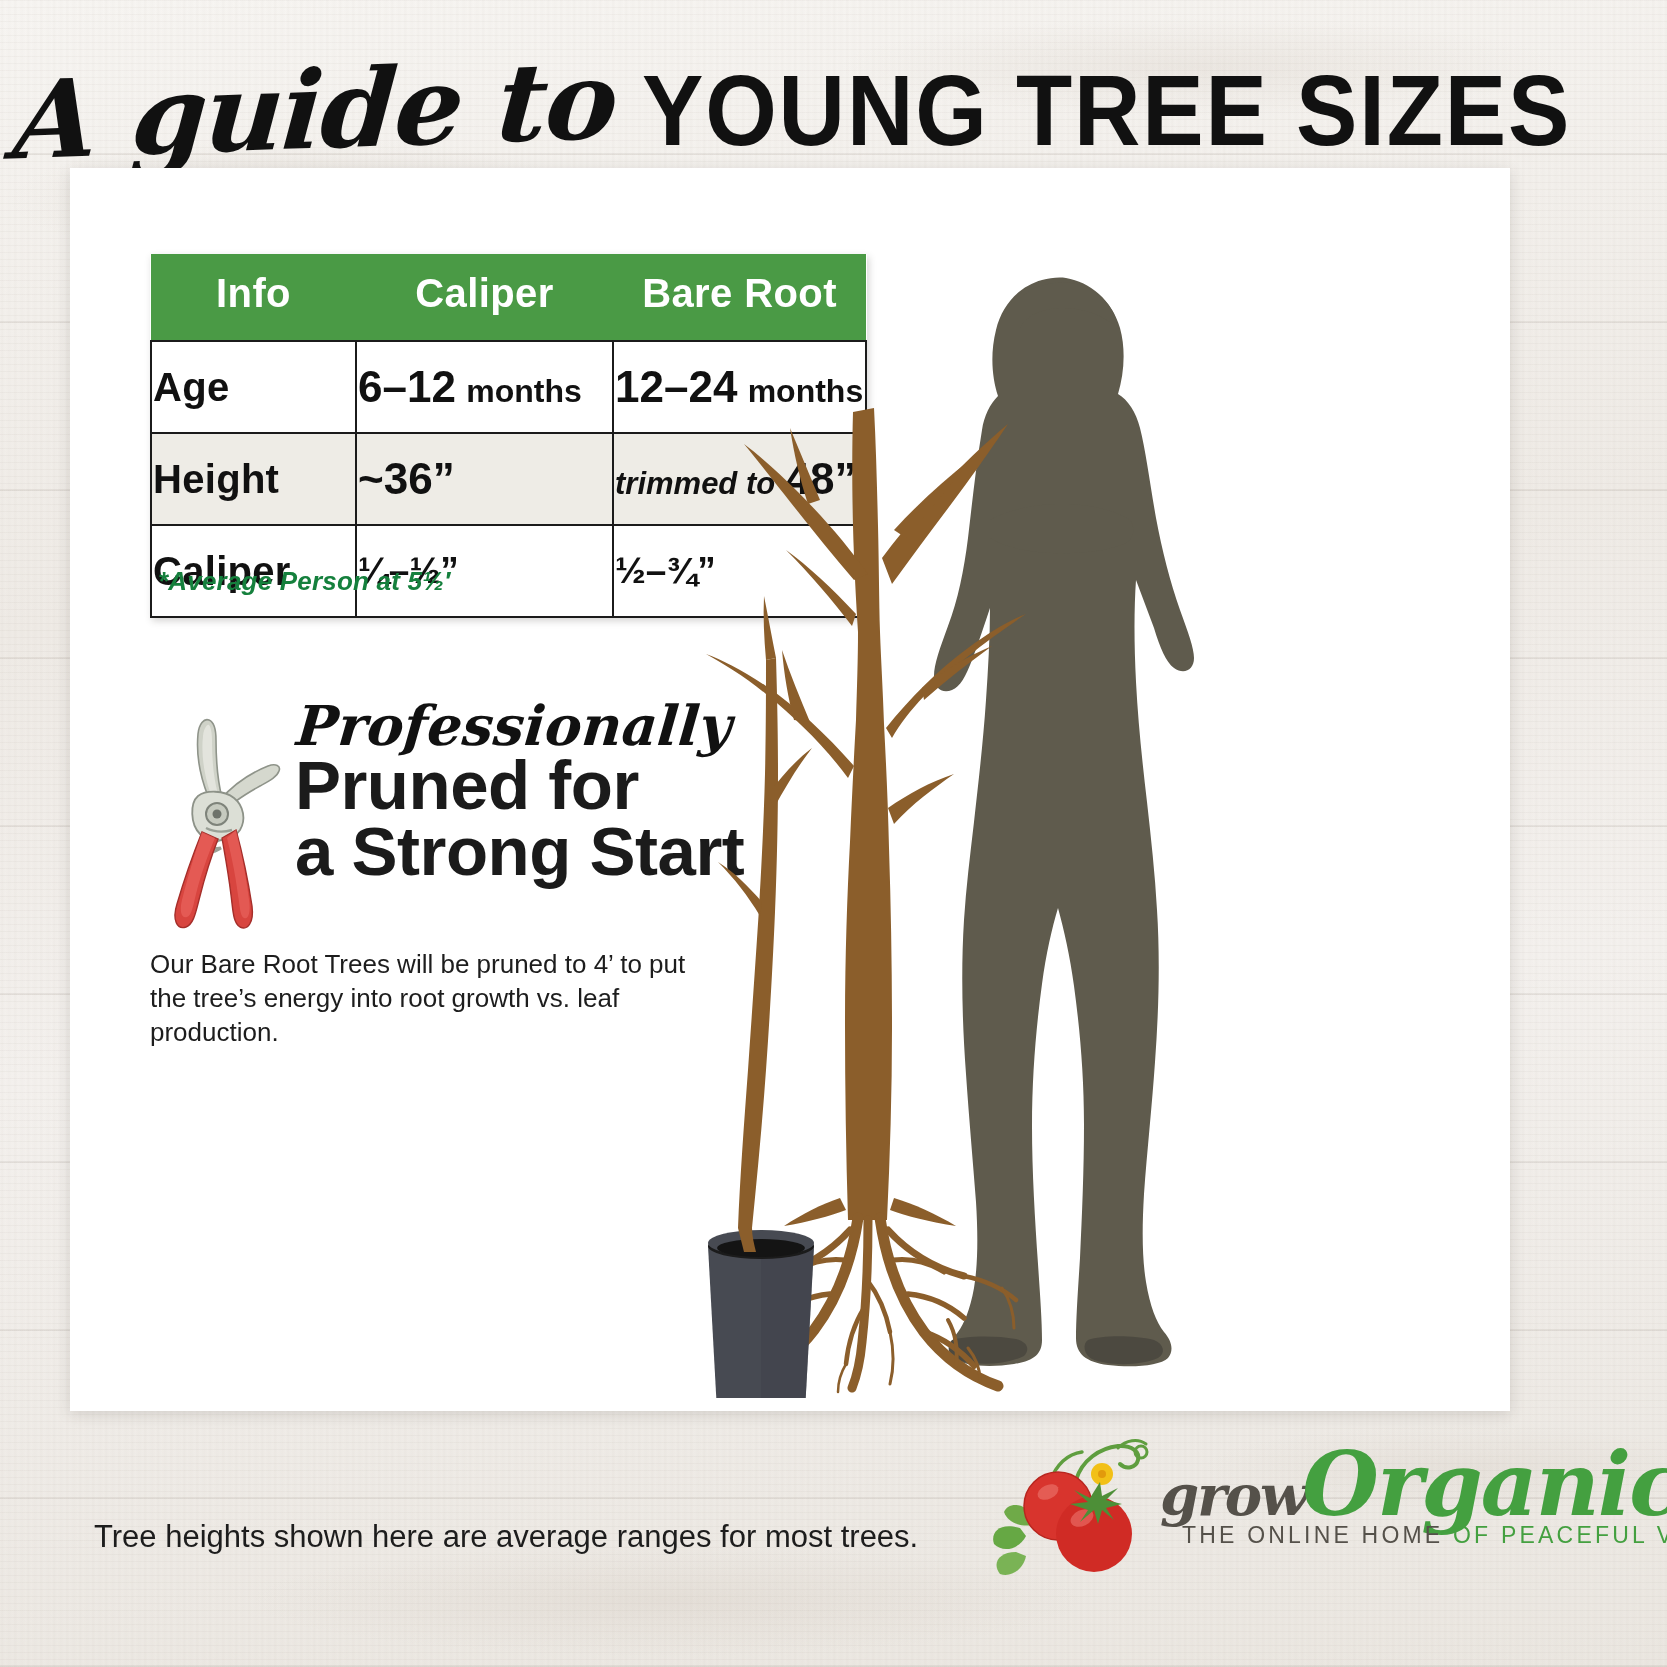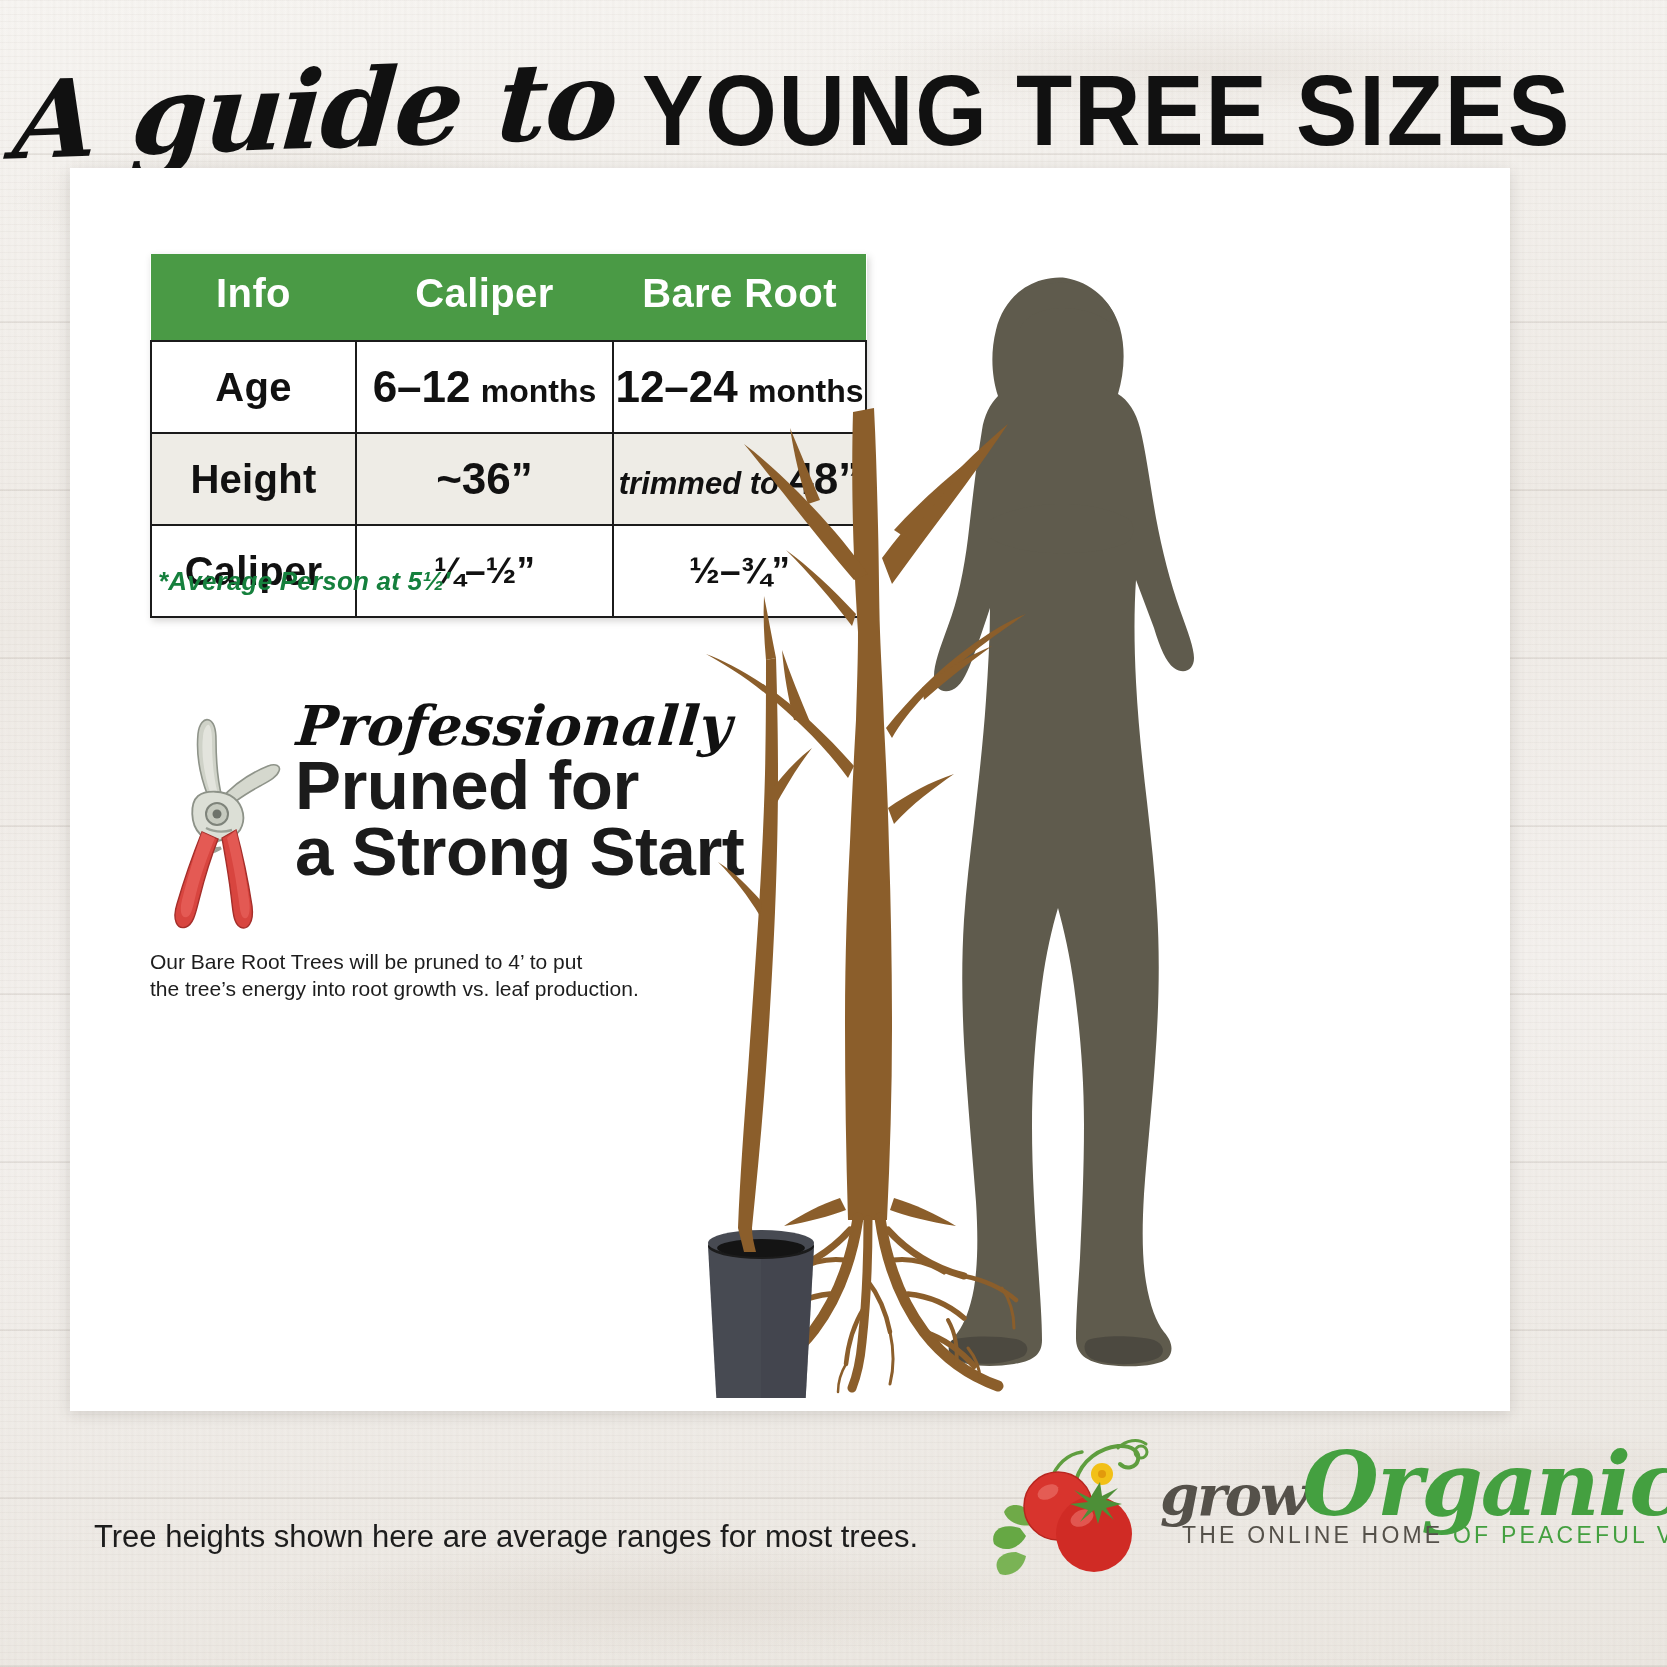--- a/index.html
+++ b/index.html
@@ -85,7 +85,7 @@
   }
   #size-table td{
     border:2px solid #1b1b1b;
-    text-align:center;vertical-align:middle;
+    text-align:left;vertical-align:middle;
     height:88px;
     font-family:"Liberation Sans Narrow","Liberation Sans",sans-serif;
     color:#111;

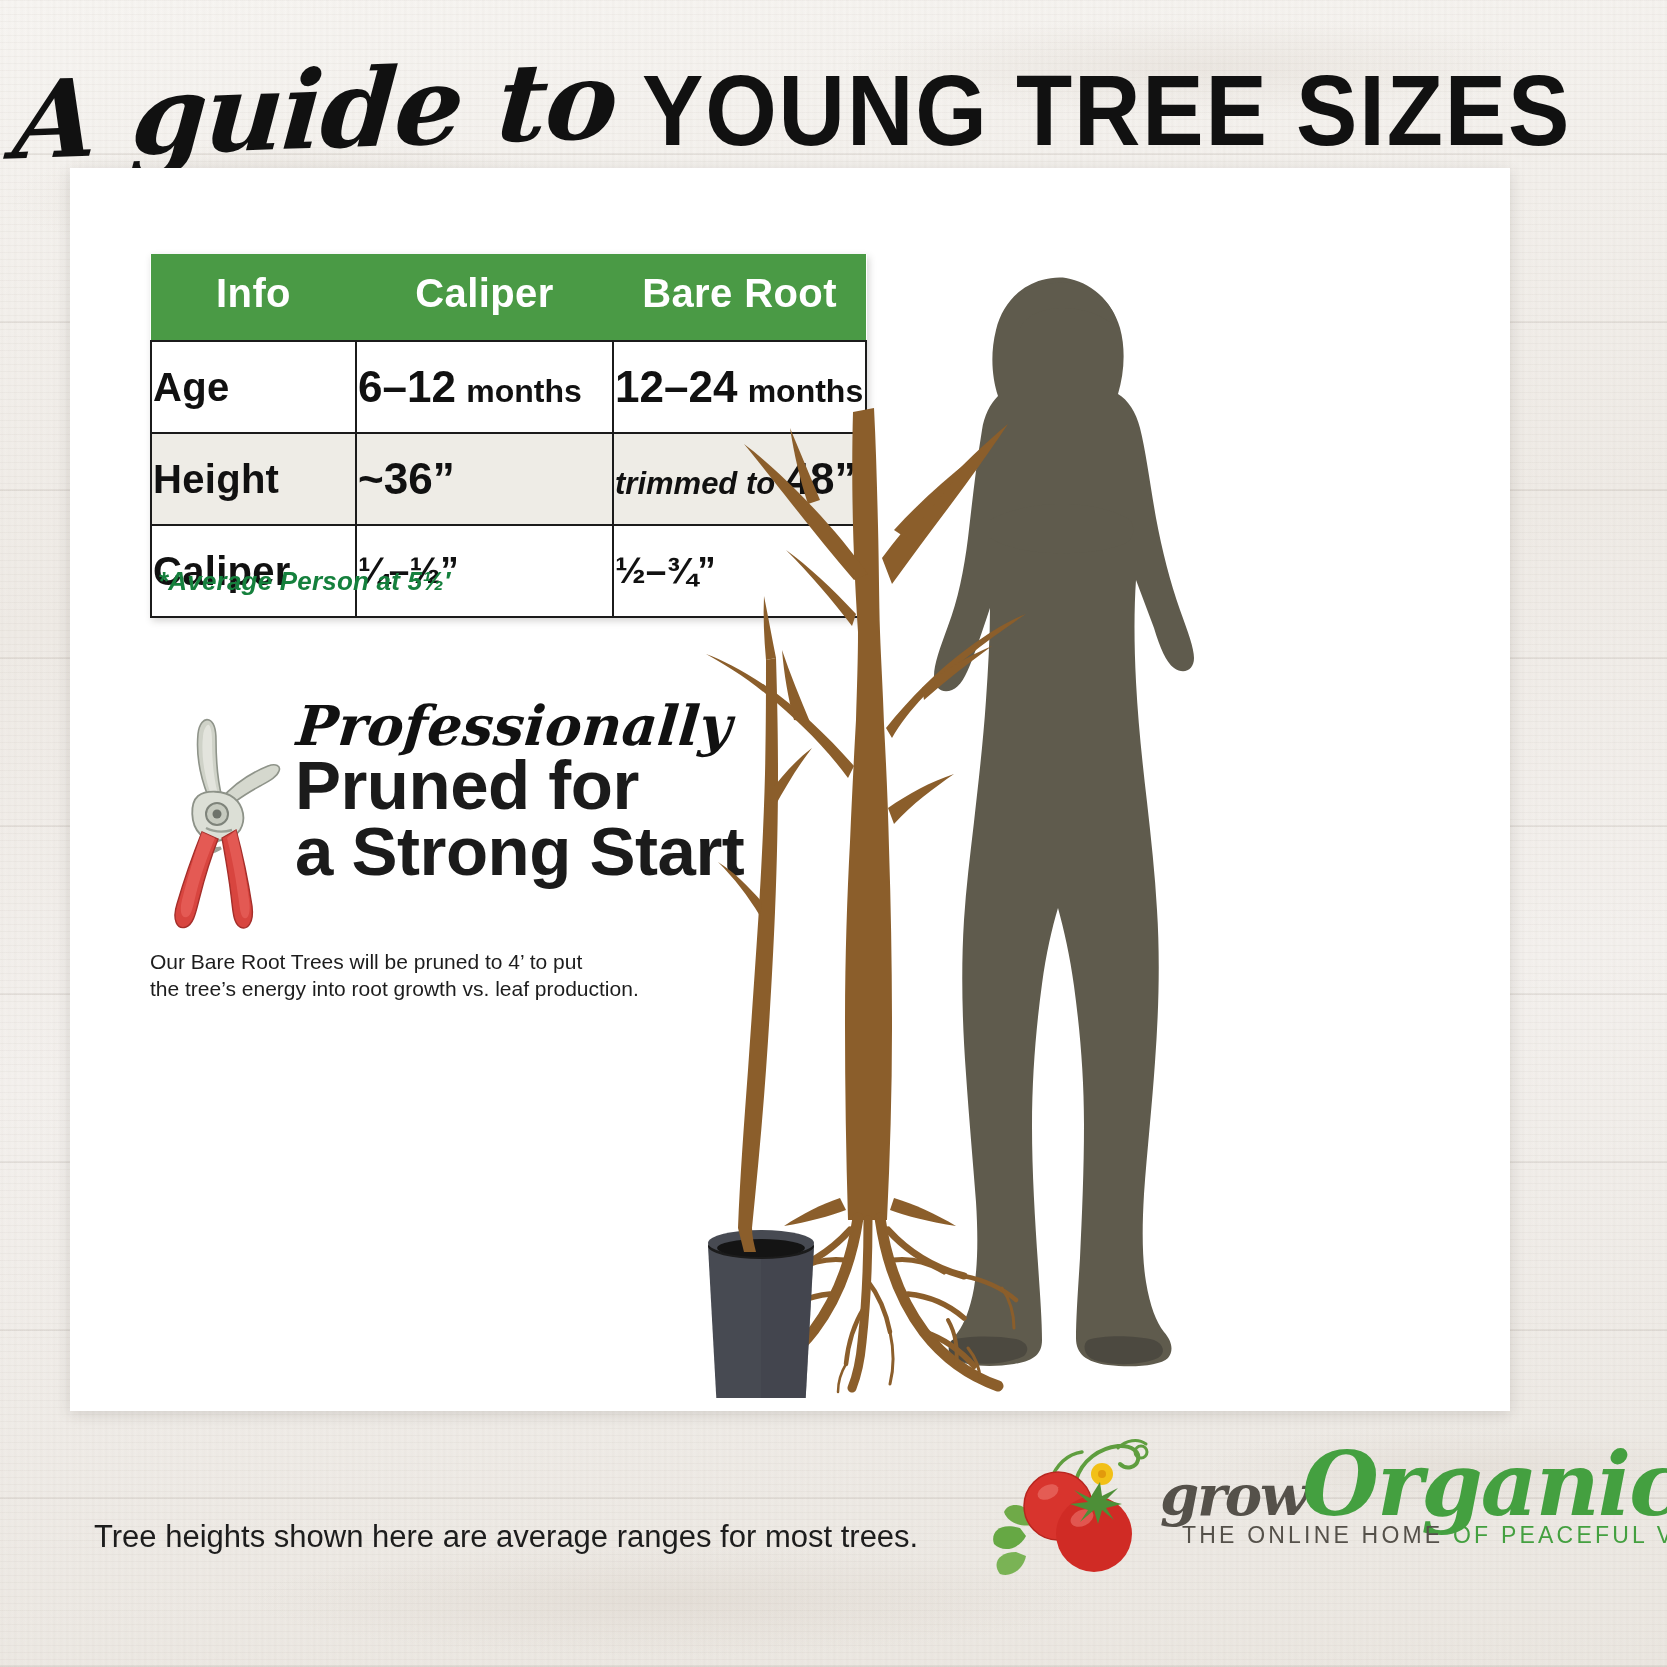--- a/index.html
+++ b/index.html
@@ -127,7 +127,7 @@
   #pruned-body{
     position:absolute;left:0px;top:250px;width:600px;
     font-family:"Liberation Sans Narrow","Liberation Sans",sans-serif;
-    font-size:21px;color:#1d1d1d;line-height:1.30;
+    font-size:26px;color:#1d1d1d;line-height:1.30;
   }
 
   

